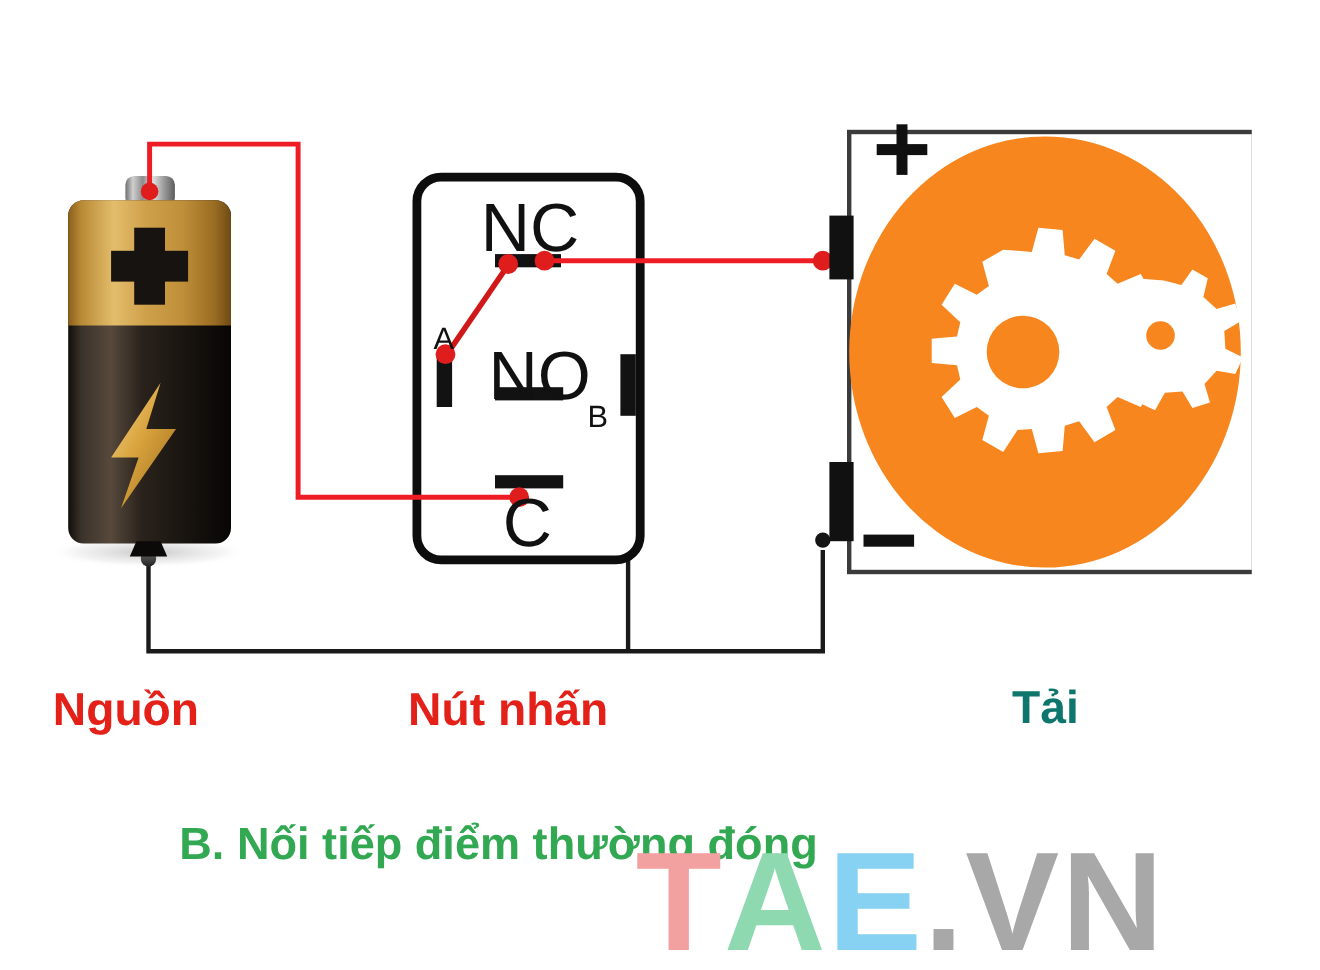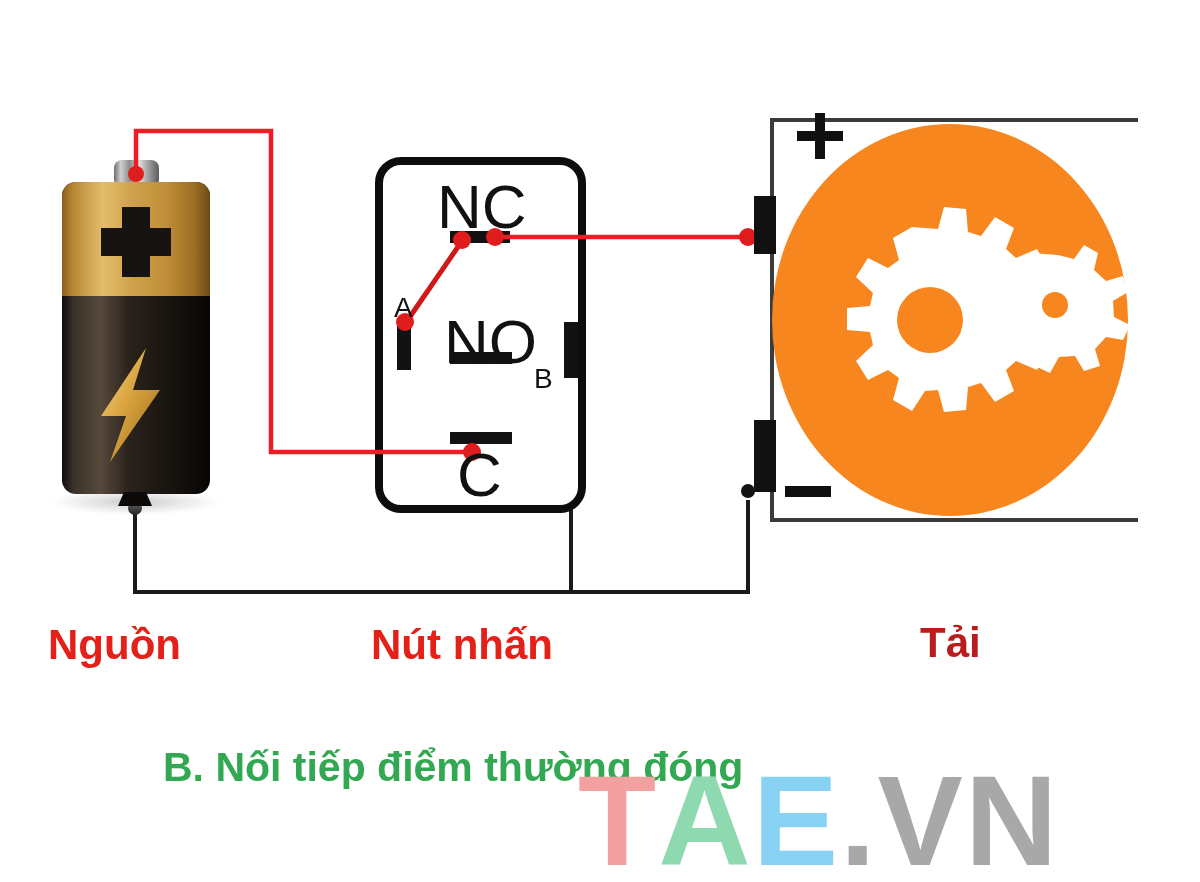--- a/index.html
+++ b/index.html
@@ -208,7 +208,7 @@
 
   <div class="label" id="label-button" style="color: rgb(227, 33, 25);">Nút nhấn</div>
   <div class="label" id="label-source" style="color: rgb(227, 33, 25);">Nguồn</div>
-  <div class="label" id="label-load" style="color: #b91c1c;">Tải</div>
+  <div class="label" id="label-load" style="color: #0f766e;">Tải</div>
 
   <div class="label" id="caption" style="color: rgb(50, 168, 82); margin-top: 24px;">B. Nối tiếp điểm thường đóng</div>
 

